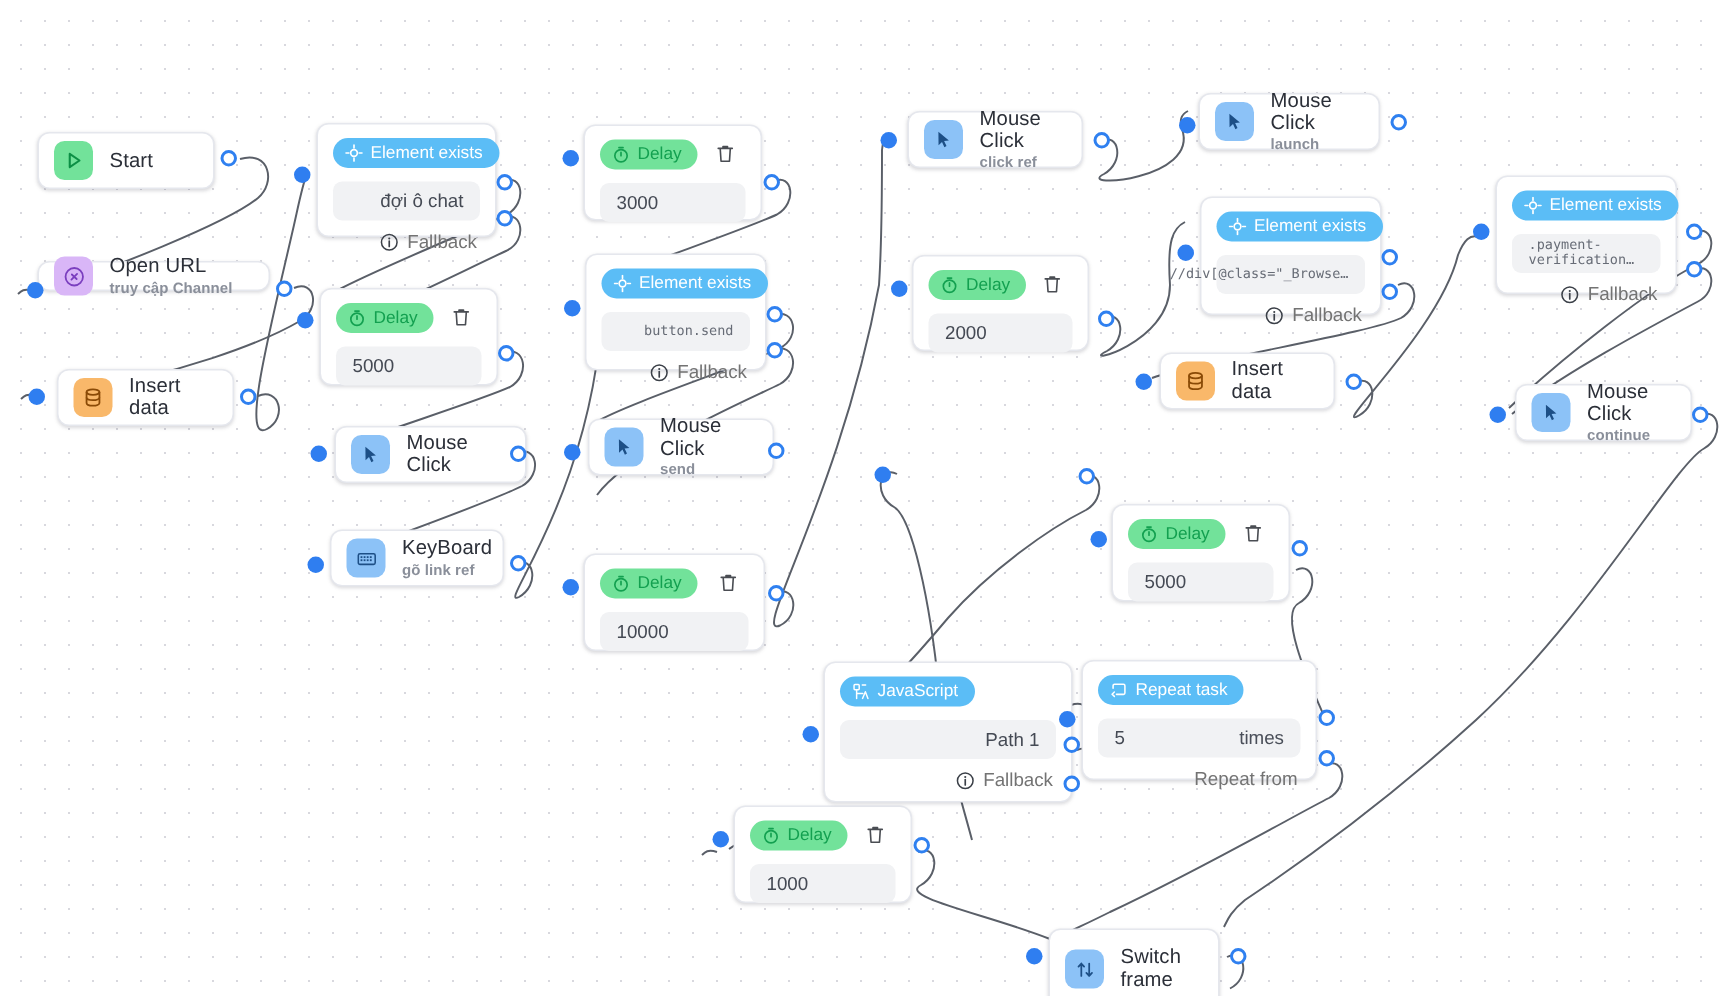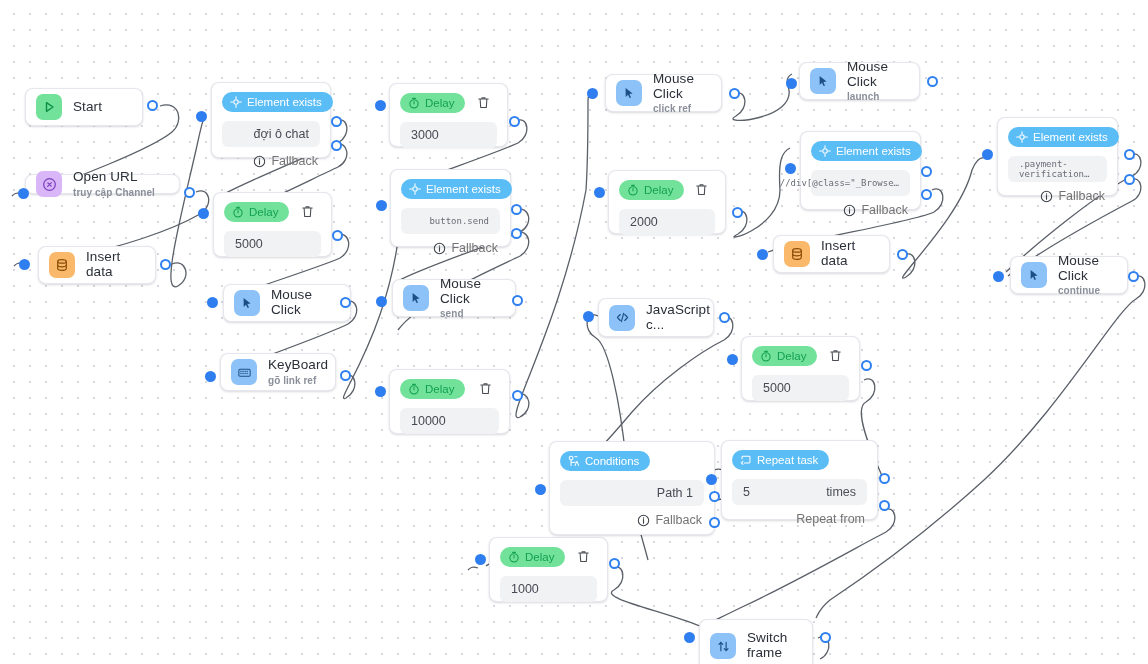--- a/index.html
+++ b/index.html
@@ -265,16 +265,6 @@
   <div class="port out" style="left:1128px;top:271px;"></div>
   <div class="port in" style="left:993px;top:271px;"></div>
 
-  <div class="node simple" style="left:598px;top:298px;width:116px;height:39px;">
-    <span class="sq" style="background:#8cc2f7;">
-      <svg width="15" height="15" viewBox="0 0 16 16">
-          <path d="M5.6 4.8 L2.6 8 L5.6 11.2 M10.4 4.8 L13.4 8 L10.4 11.2 M9.2 3.6 L6.8 12.4" fill="none" stroke="#1d4f86" stroke-width="1.25" stroke-linecap="round" stroke-linejoin="round"></path>
-        </svg>
-    </span>
-    <span class="txtwrap">
-      <span class="ttl">JavaScript c...</span>
-    </span>
-  </div>
   <div class="port out" style="left:719px;top:312px;"></div>
   <div class="port in" style="left:583px;top:311px;"></div>
 

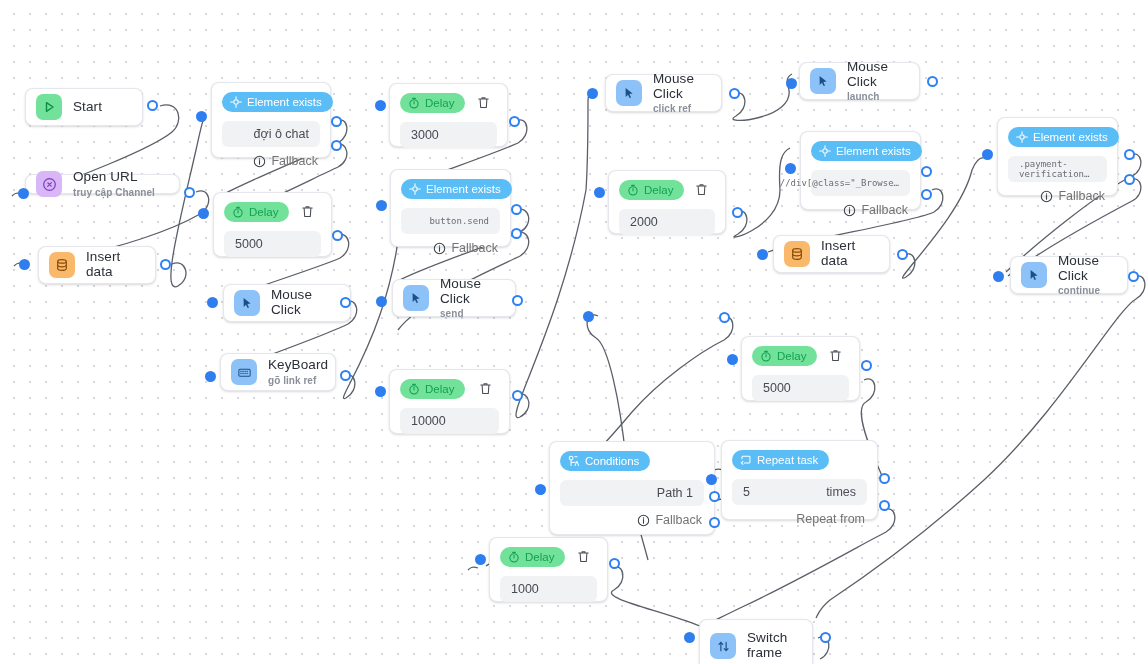--- a/index.html
+++ b/index.html
@@ -525,7 +525,7 @@
             <path d="M3.6 5.6 V12.4 M3.6 8.6 H8.4" stroke="#fff" stroke-width="1.15" stroke-linecap="round"></path>
             <path d="M8 2 L10.6 2 M8.2 12.4 L10.4 7.2 L12.4 12.4" fill="none" stroke="#fff" stroke-width="1.15" stroke-linecap="round" stroke-linejoin="round"></path>
           </svg>
-        <span>Conditions</span>
+        <span>JavaScript</span>
       </span>
     </div>
     <div class="field right">

